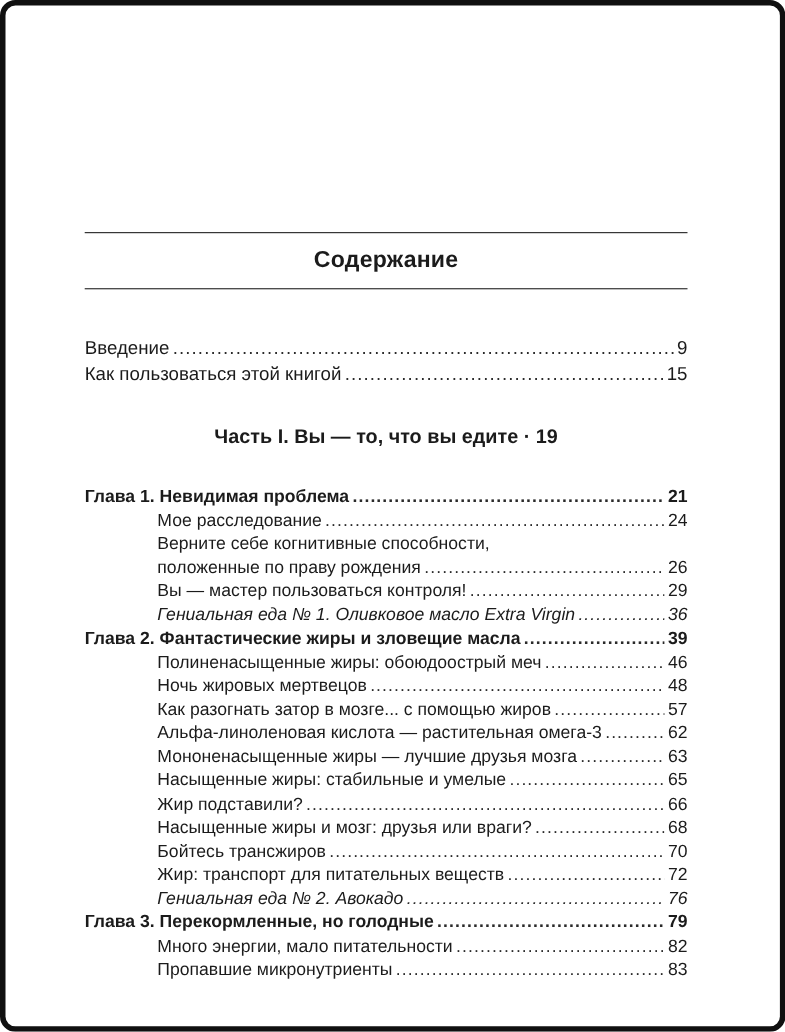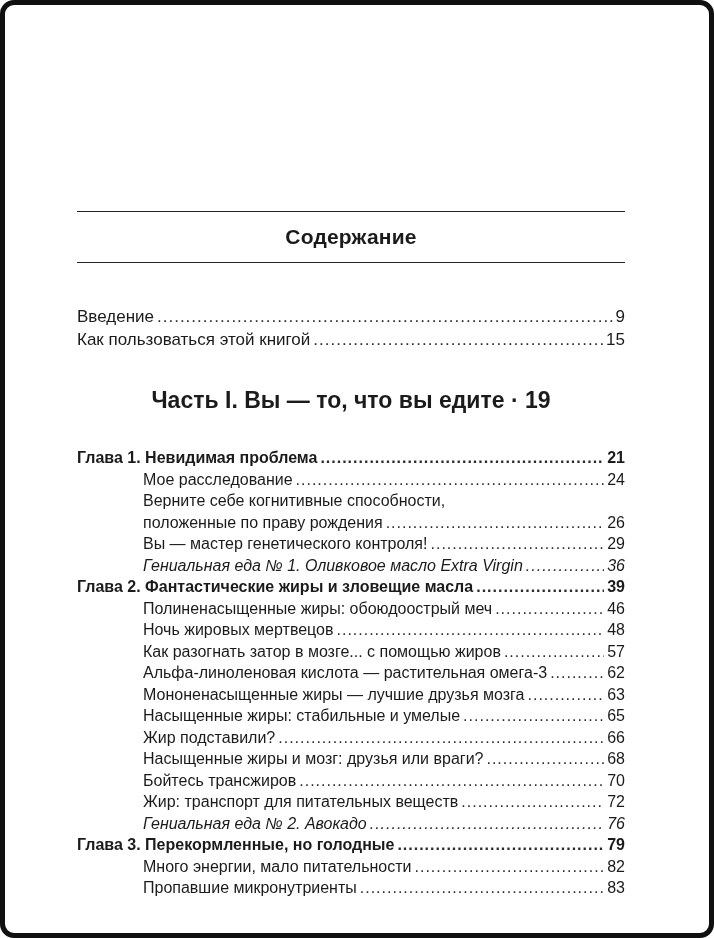--- a/index.html
+++ b/index.html
@@ -50,7 +50,7 @@
   .part-heading {
     margin-top: 36px;
     text-align: center;
-    font-size: 23px;
+    font-size: 18px;
     font-weight: bold;
   }
   .toc-list {

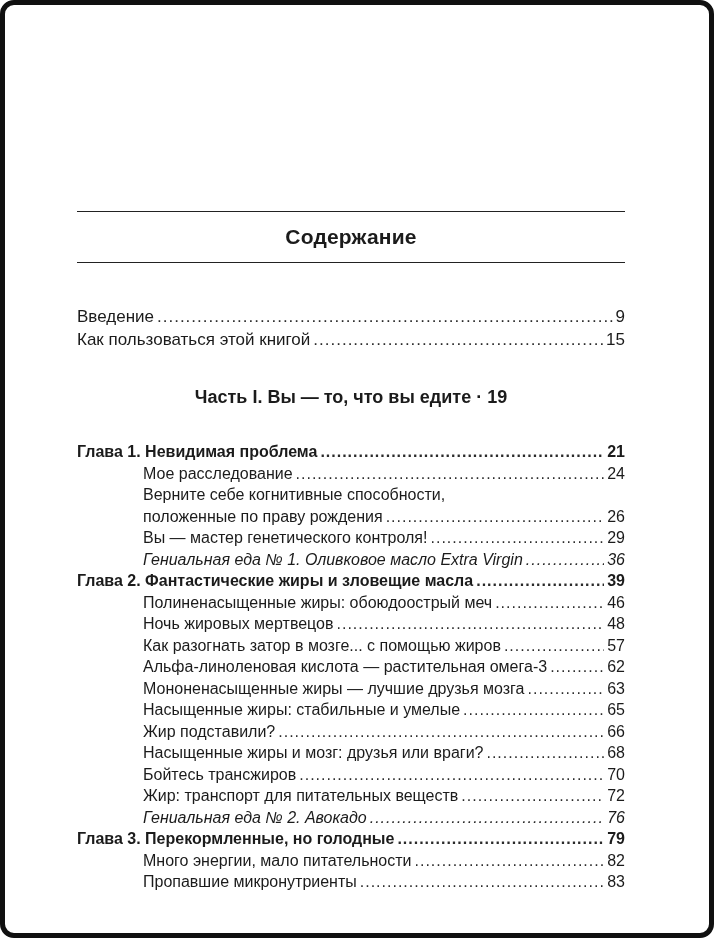--- a/index.html
+++ b/index.html
@@ -136,7 +136,7 @@
           <span class="pagenum">26</span>
         </div>
         <div class="toc-line indent-1 style-normal">
-          <span class="toc-label">Вы — мастер генетического контроля!</span>
+          <span class="toc-label">Вы — мастер пользоваться контроля!</span>
           <span class="dots">................................................................................................................................................................................................................................................</span>
           <span class="pagenum">29</span>
         </div>

